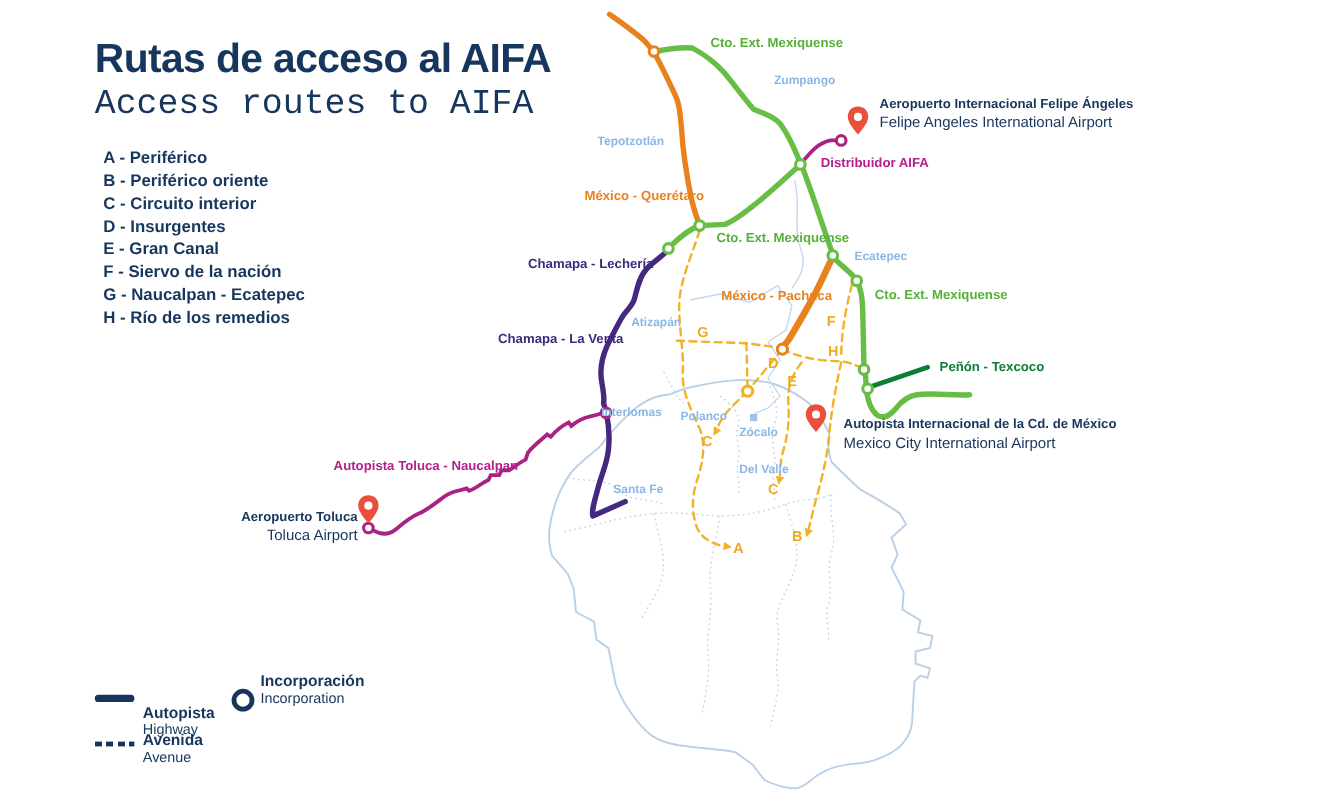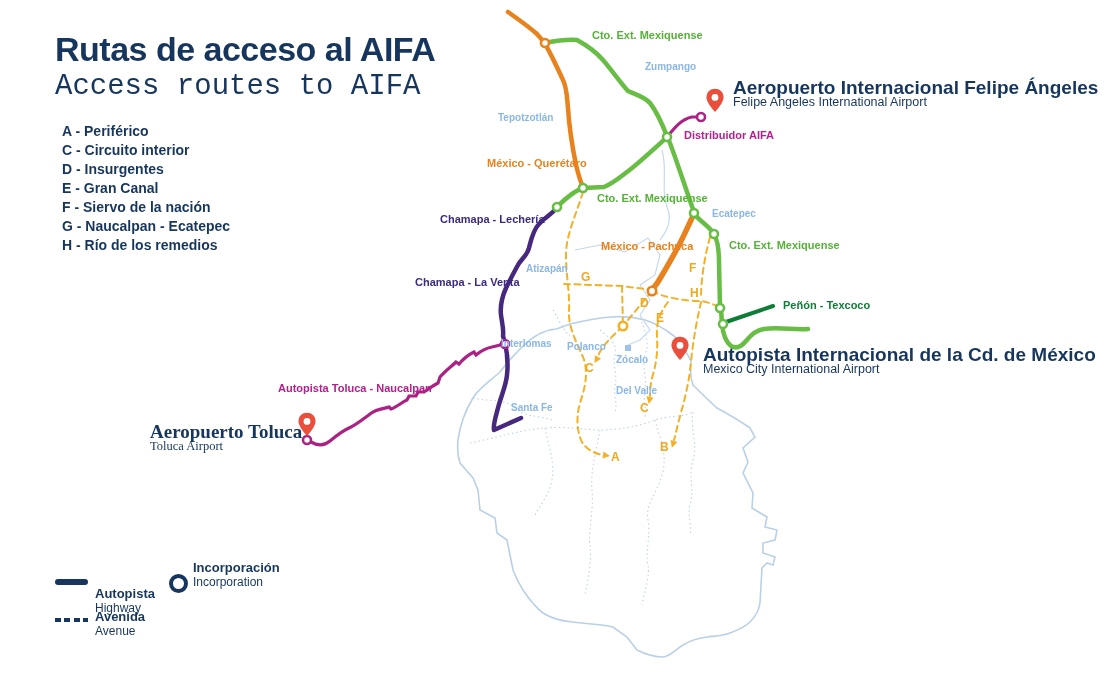--- a/index.html
+++ b/index.html
@@ -6,7 +6,7 @@
   .stage{position:relative;width:1117px;height:675px;background:#fff;overflow:hidden;
          font-family:"Liberation Sans", sans-serif;color:#17365d;}
   .stage svg{position:absolute;left:0;top:0;}
-  .abs{position:absolute;}
+  .abs{position:absolute;margin-left:24px;}
   .title{left:55px;top:30px;font-size:34px;font-weight:bold;line-height:38px;letter-spacing:-0.5px;}
   .subtitle{left:55px;top:70px;font-size:29px;font-weight:normal;line-height:33px;font-family:Liberation Mono, monospace;}
   .route-index{left:62px;top:122px;font-size:14px;font-weight:bold;line-height:19px;}

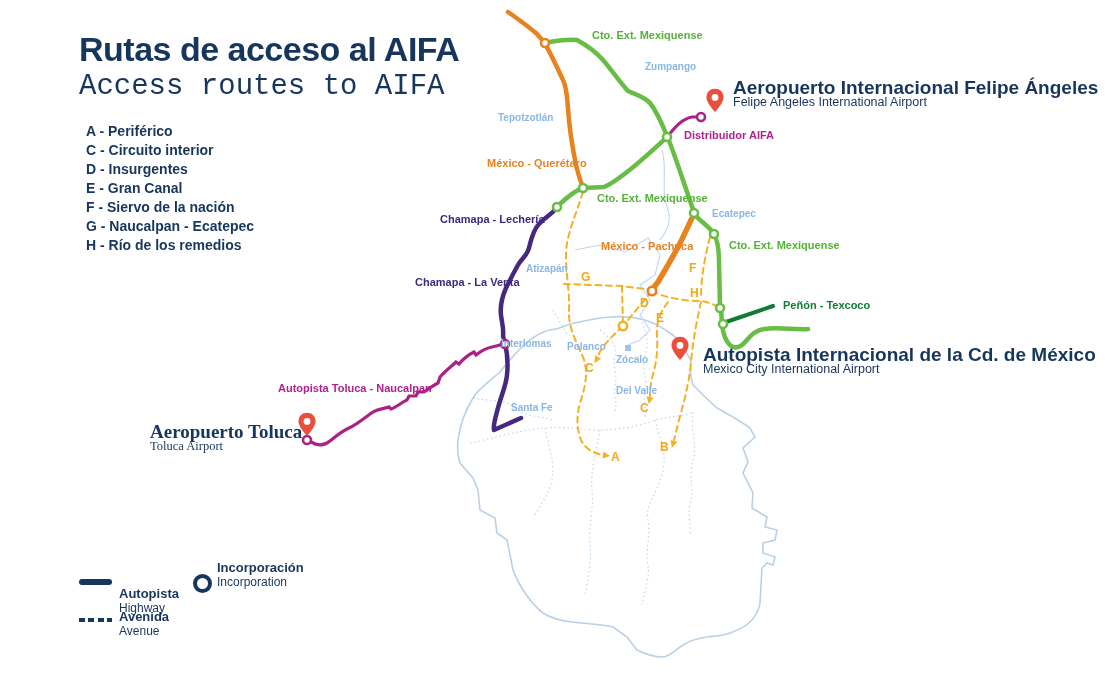--- a/index.html
+++ b/index.html
@@ -13,7 +13,7 @@
   .route-index div{white-space:nowrap;}
   
   .ap{position:absolute;line-height:15px;}
-  .ap .nm{font-size:19px;font-weight:bold;white-space:nowrap;}
+  .ap .nm{font-size:11px;font-weight:bold;white-space:nowrap;}
   .ap .sub{font-size:12.5px;font-weight:normal;white-space:nowrap;}
   .ap-aifa{left:733px;top:80px;}
   .ap-mex{left:703px;top:347px;}

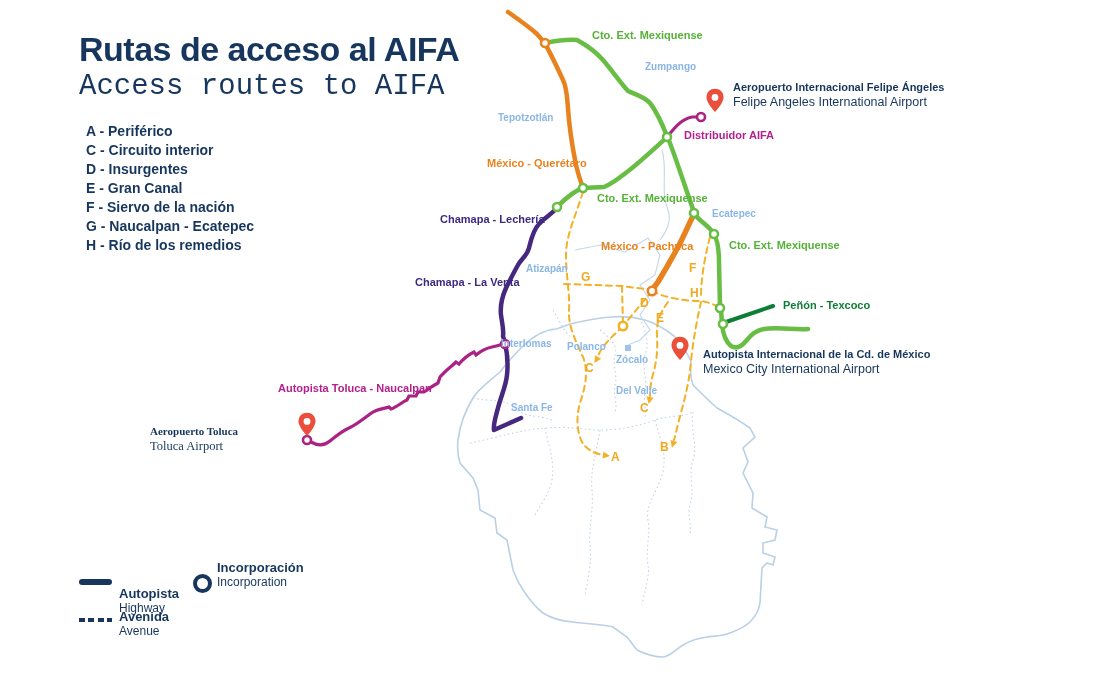--- a/index.html
+++ b/index.html
@@ -168,6 +168,7 @@
 
   <div class="abs route-index">
     <div>A - Periférico</div>
+    <div>B - Periférico oriente</div>
     <div>C - Circuito interior</div>
     <div>D - Insurgentes</div>
     <div>E - Gran Canal</div>

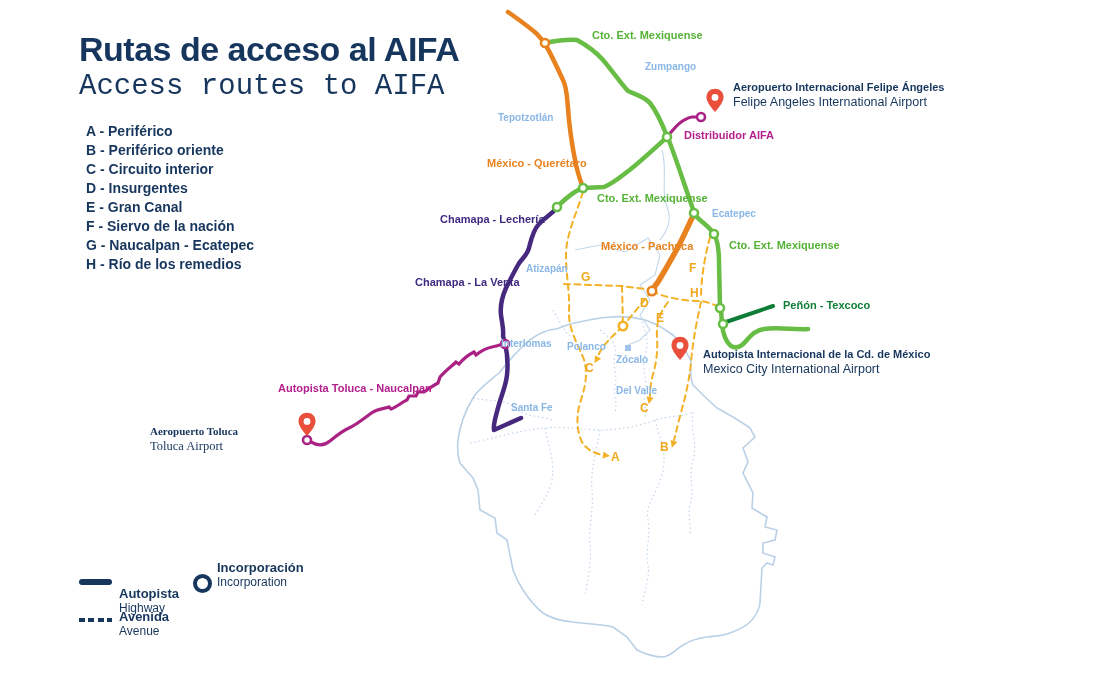--- a/index.html
+++ b/index.html
@@ -17,7 +17,7 @@
   .ap .sub{font-size:12.5px;font-weight:normal;white-space:nowrap;}
   .ap-aifa{left:733px;top:80px;}
   .ap-mex{left:703px;top:347px;}
-  .ap-toluca{left:150px;top:424px;width:148px;text-align:left;font-family:Liberation Serif, serif;}
+  .ap-toluca{left:150px;top:424px;width:148px;text-align:right;}
   
   .lg-line{left:55px;top:579px;width:33px;height:5.5px;background:#17365d;border-radius:3px;}
   .lg-dash{left:55px;top:618px;width:33px;height:4px;

